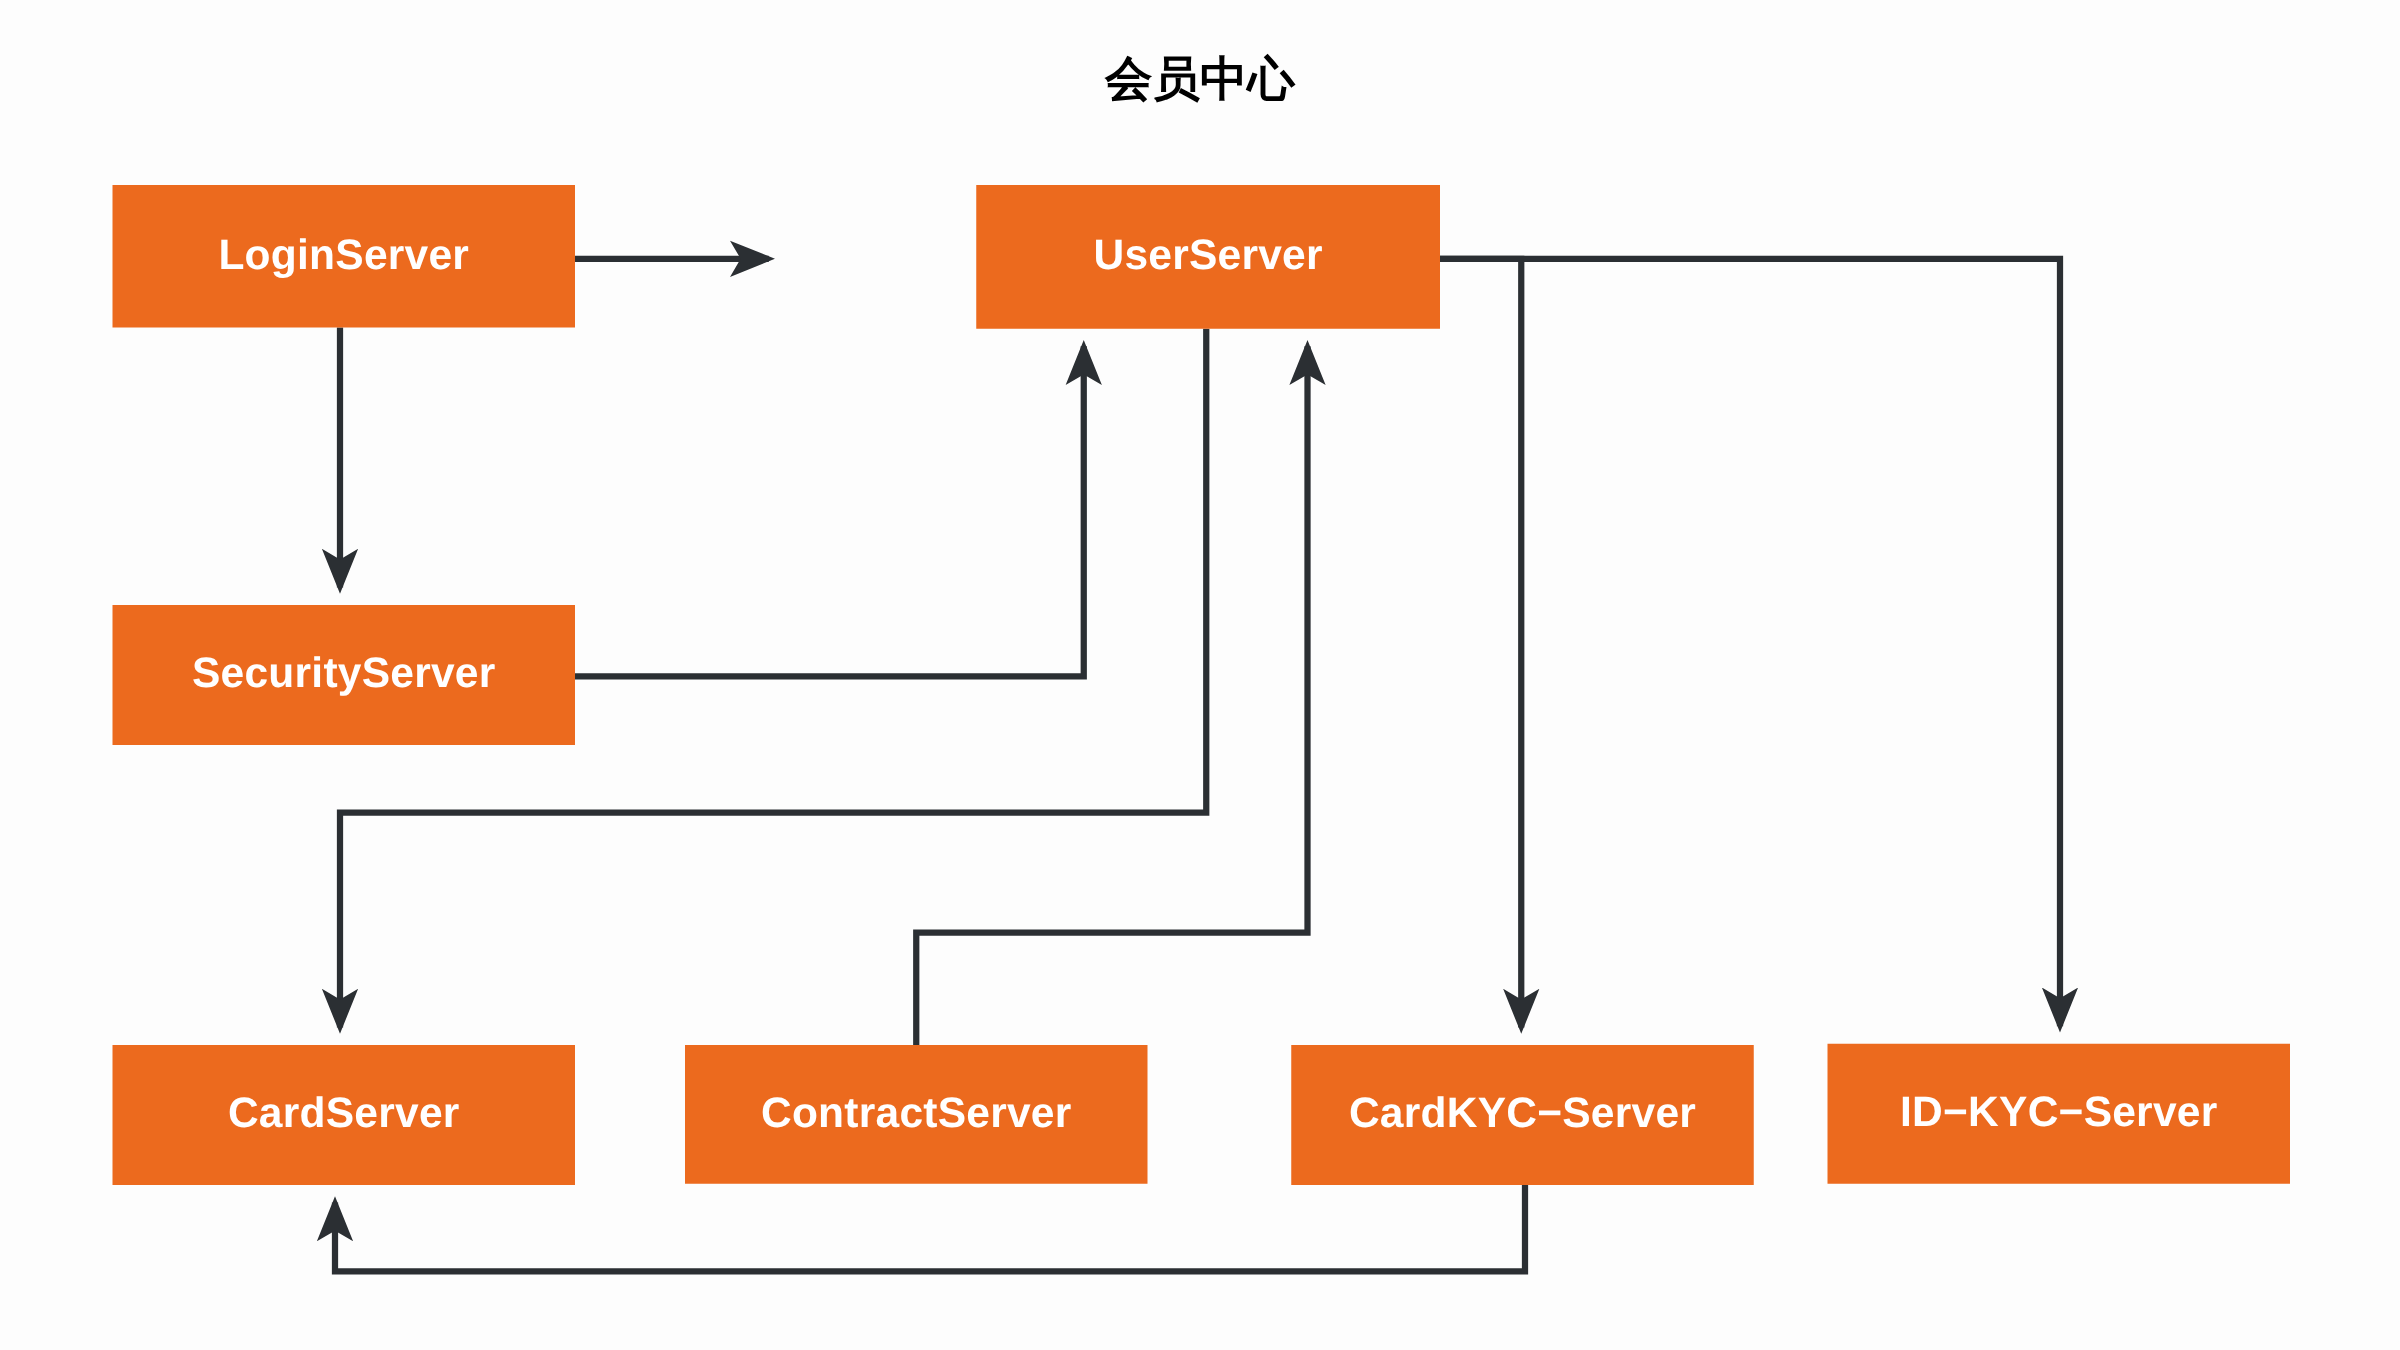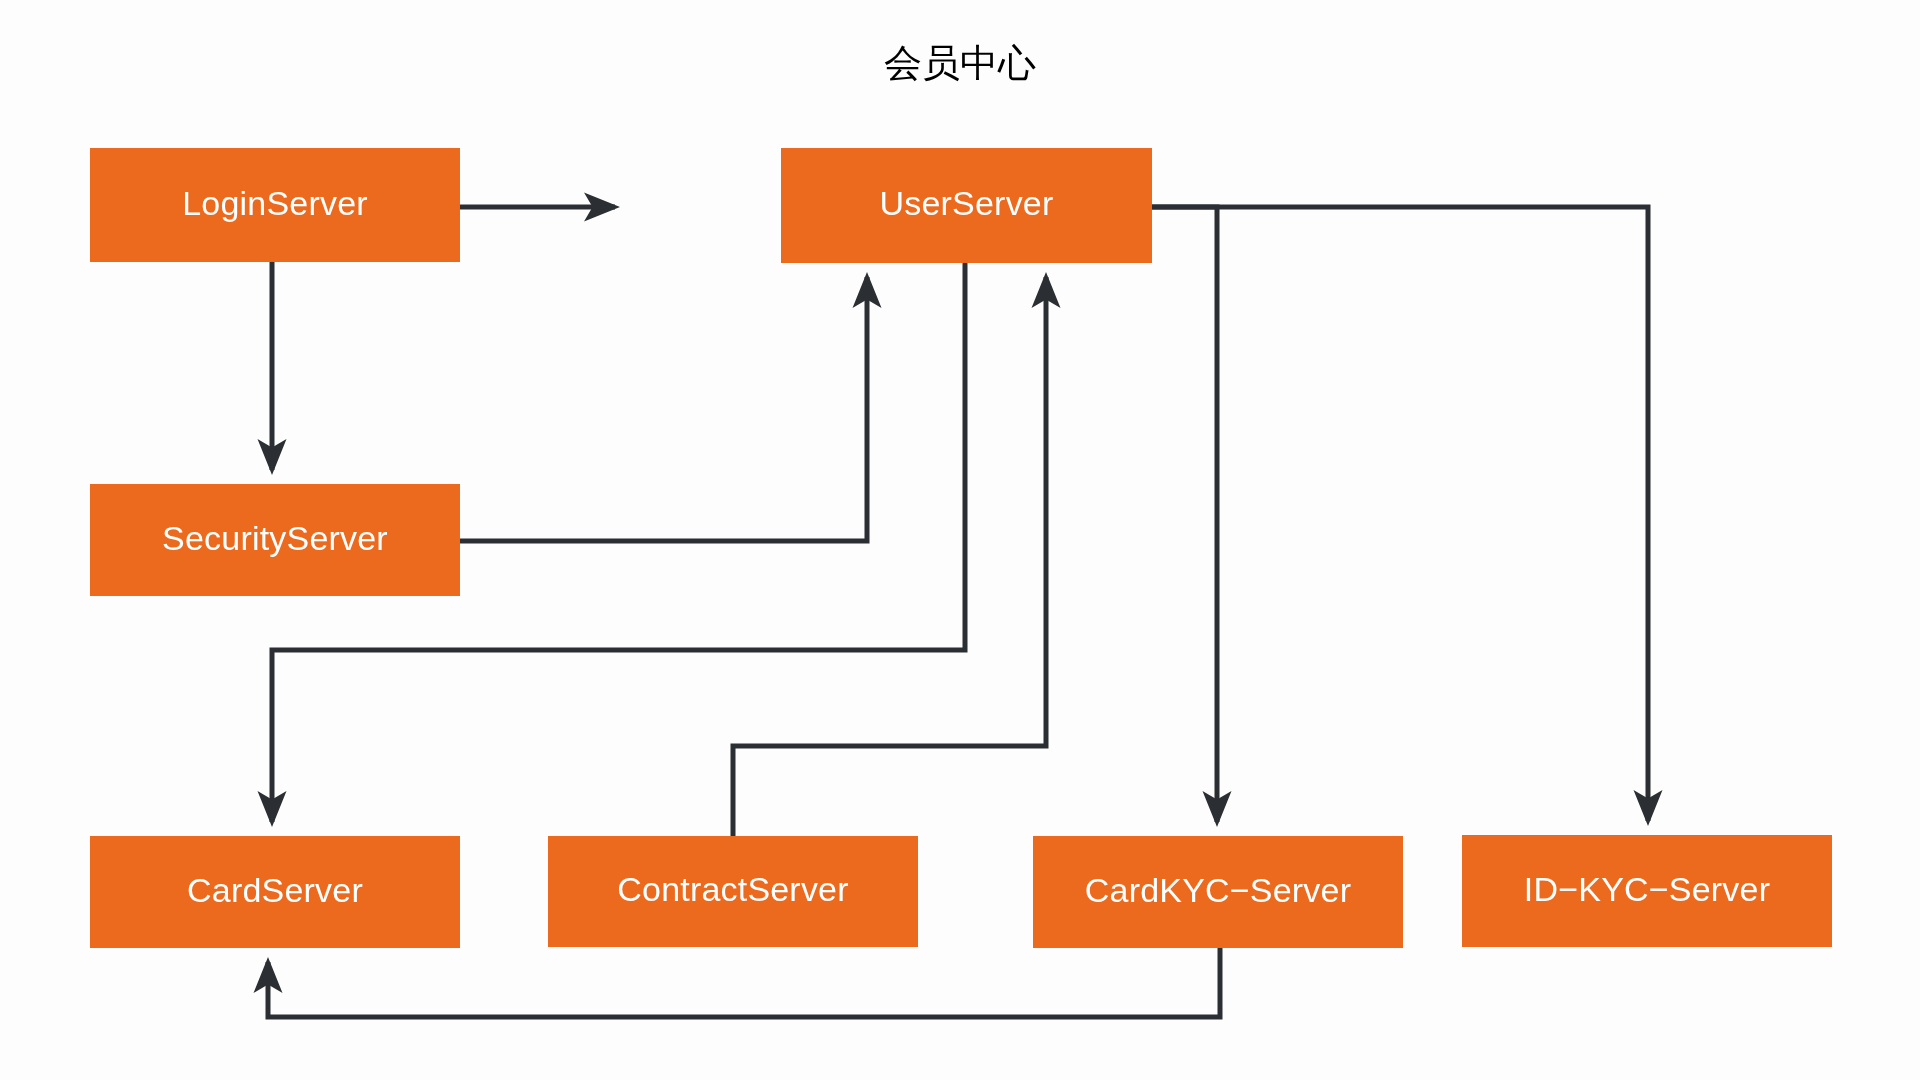--- a/index.html
+++ b/index.html
@@ -18,6 +18,7 @@
     width: 1920px;
     height: 1080px;
     background: #fdfdfd;
+    font-weight: bold;
   }
   svg.canvas {
     position: absolute;

